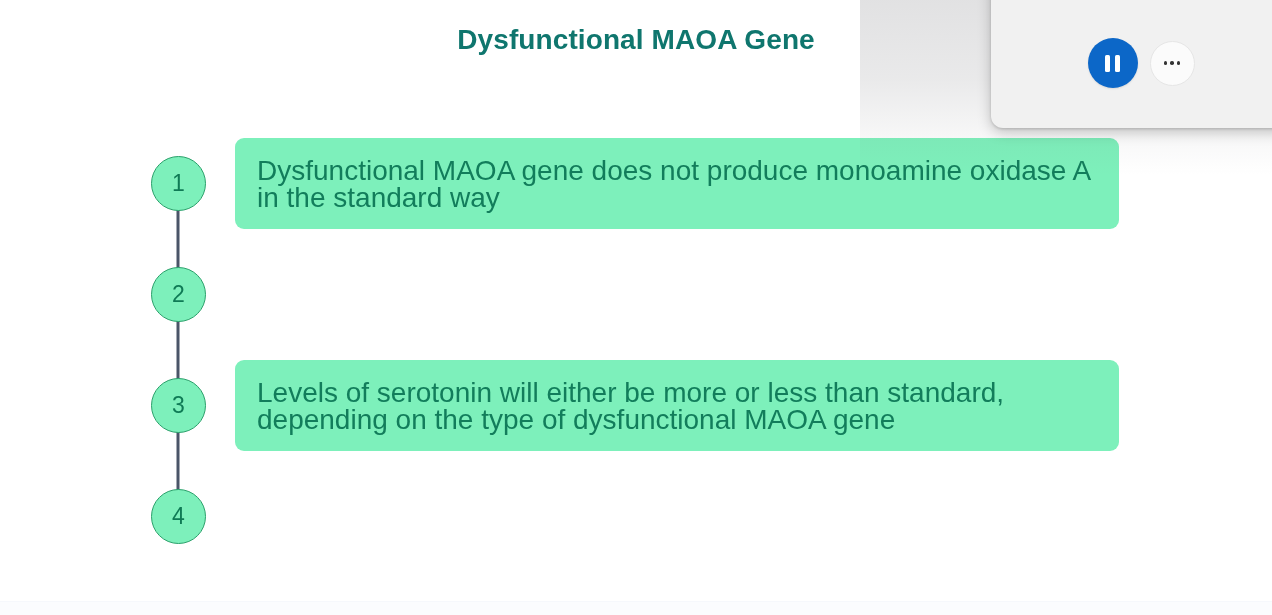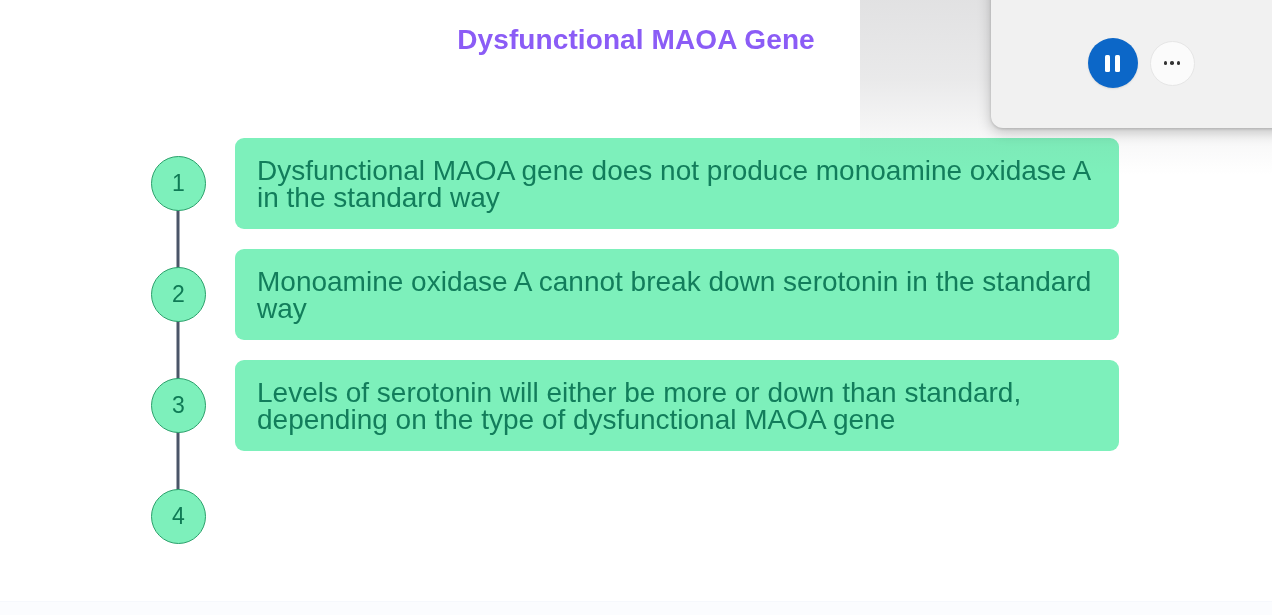--- a/index.html
+++ b/index.html
@@ -45,7 +45,7 @@
     font-size: 28px;
     font-weight: 600;
     letter-spacing: 0.1px;
-    color: #8b5cf6;
+    color: #0f766e;
     line-height: 38px;
   }
 

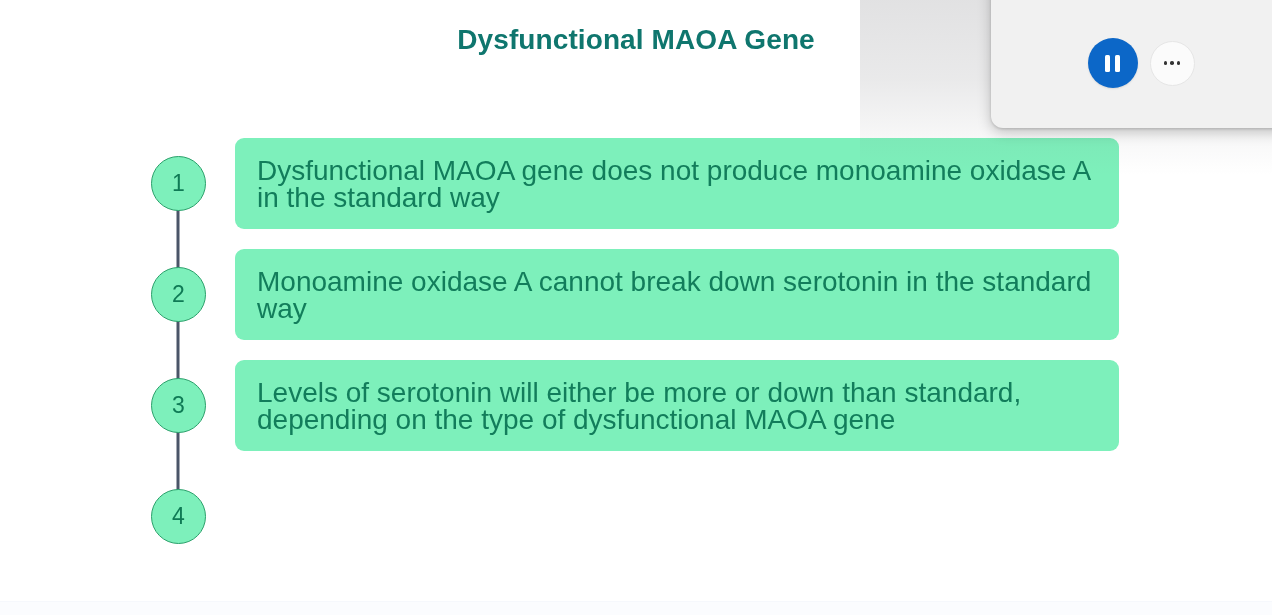--- a/index.html
+++ b/index.html
@@ -244,9 +244,6 @@
         <div class="connector full"></div>
         <div class="step-circle">2</div>
       </div>
-      <div class="step-card">
-        <span class="card-text">Monoamine oxidase A cannot break down serotonin in the standard way</span>
-      </div>
     </div>
 
     <div class="step-row r3">

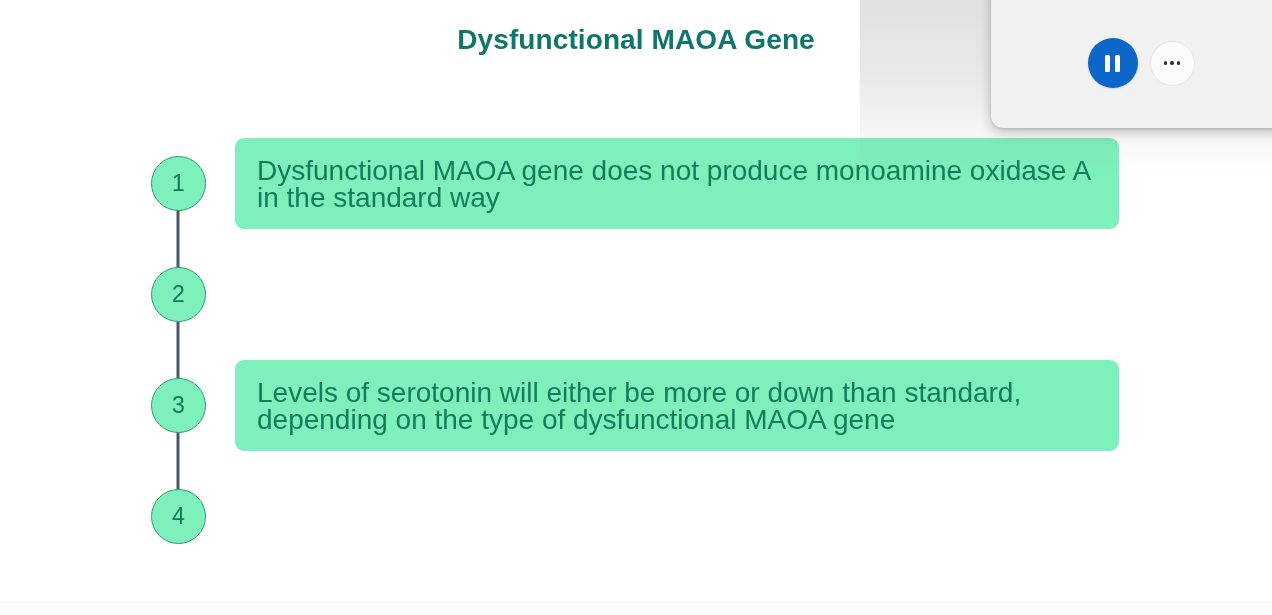--- a/index.html
+++ b/index.html
@@ -252,7 +252,7 @@
         <div class="step-circle">3</div>
       </div>
       <div class="step-card">
-        <span class="card-text">Levels of serotonin will either be more or down than standard, depending on the type of dysfunctional MAOA gene</span>
+        <span class="card-text">Levels of serotonin will either be more or less than standard, depending on the type of dysfunctional MAOA gene</span>
       </div>
     </div>
 

